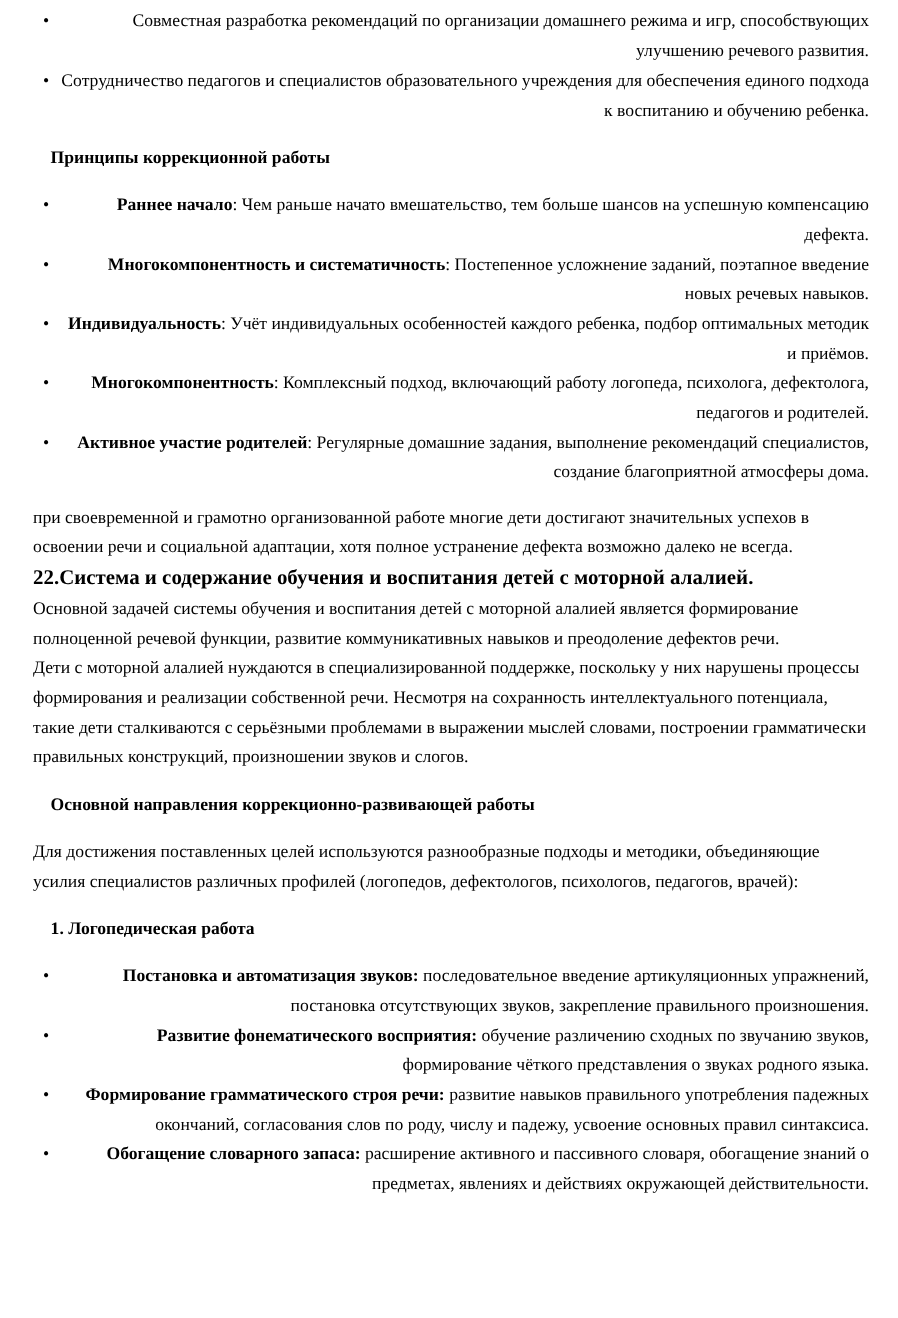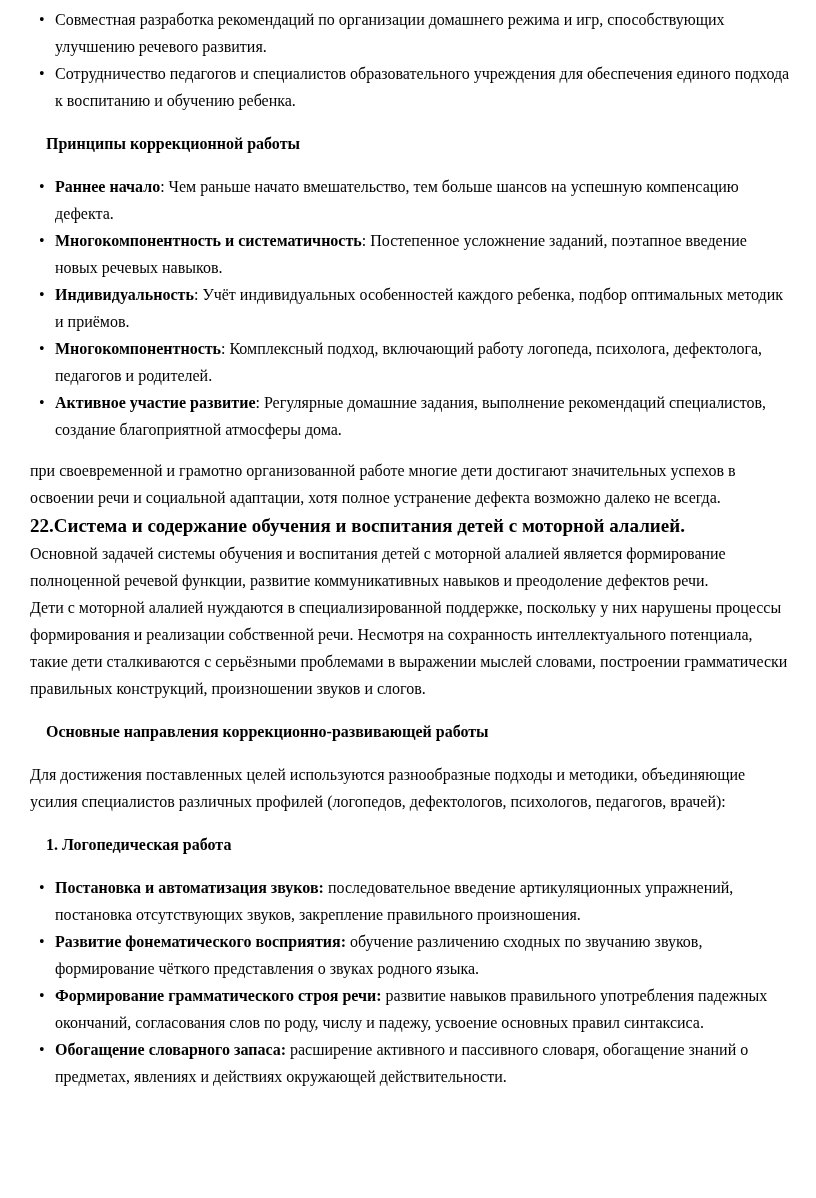--- a/index.html
+++ b/index.html
@@ -28,7 +28,7 @@
     box-sizing: border-box;
     padding-left: 9px;
   }
-  .bullet .btext { flex: 1 1 auto; }
+  .bullet .btext { flex: 1 1 auto; text-align: right; }
   .bold { font-weight: bold; }
 </style>
 </head>

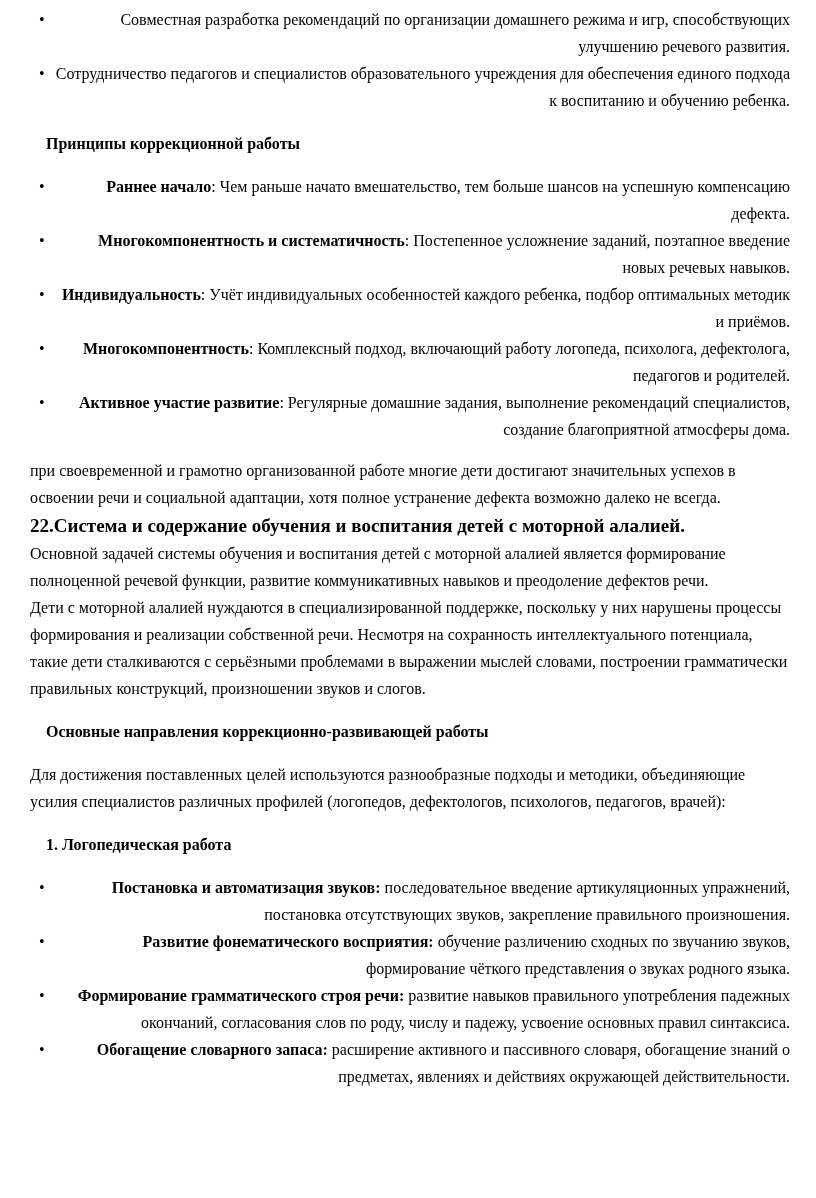--- a/index.html
+++ b/index.html
@@ -65,7 +65,7 @@
   </div>
   <div class="bullet">
     <span class="marker">•</span>
-    <span class="btext"><span class="bold">Активное участие развитие</span><span>: Регулярные домашние задания, выполнение рекомендаций специалистов, создание благоприятной атмосферы дома.</span></span>
+    <span class="btext"><span class="bold">Активное участие родителей</span><span>: Регулярные домашние задания, выполнение рекомендаций специалистов, создание благоприятной атмосферы дома.</span></span>
   </div>
 
   <p class="para gap-before">при своевременной и грамотно организованной работе многие дети достигают значительных успехов в освоении речи и социальной адаптации, хотя полное устранение дефекта возможно далеко не всегда.</p>

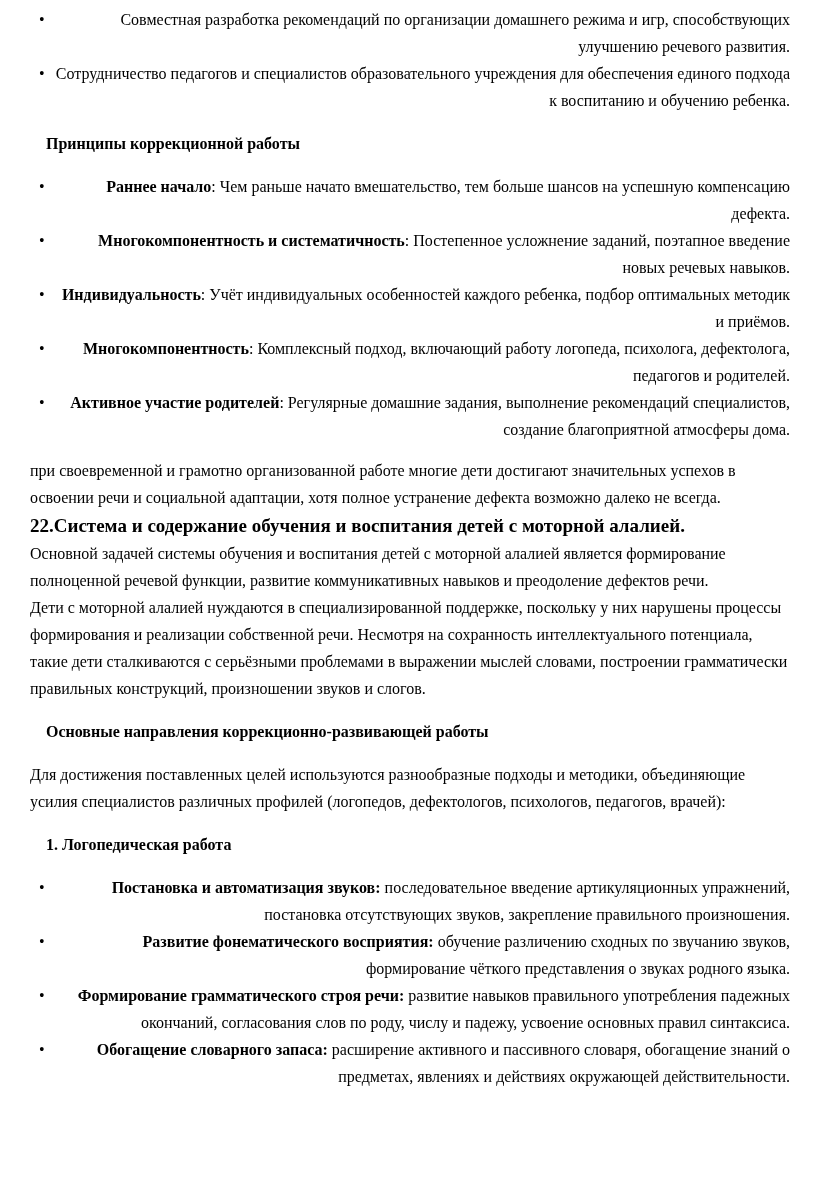--- a/index.html
+++ b/index.html
@@ -74,7 +74,7 @@
   <p class="para">Основной задачей системы обучения и воспитания детей с моторной алалией является формирование полноценной речевой функции, развитие коммуникативных навыков и преодоление дефектов речи.</p>
   <p class="para">Дети с моторной алалией нуждаются в специализированной поддержке, поскольку у них нарушены процессы формирования и реализации собственной речи. Несмотря на сохранность интеллектуального потенциала, такие дети сталкиваются с серьёзными проблемами в выражении мыслей словами, построении грамматически правильных конструкций, произношении звуков и слогов.</p>
 
-  <p class="para h-bold gap-before">Основные направления коррекционно-развивающей работы</p>
+  <p class="para h-bold gap-before">Основной направления коррекционно-развивающей работы</p>
   <p class="para">Для достижения поставленных целей используются разнообразные подходы и методики, объединяющие усилия специалистов различных профилей (логопедов, дефектологов, психологов, педагогов, врачей):</p>
   <p class="para h-bold">1. Логопедическая работа</p>
 

